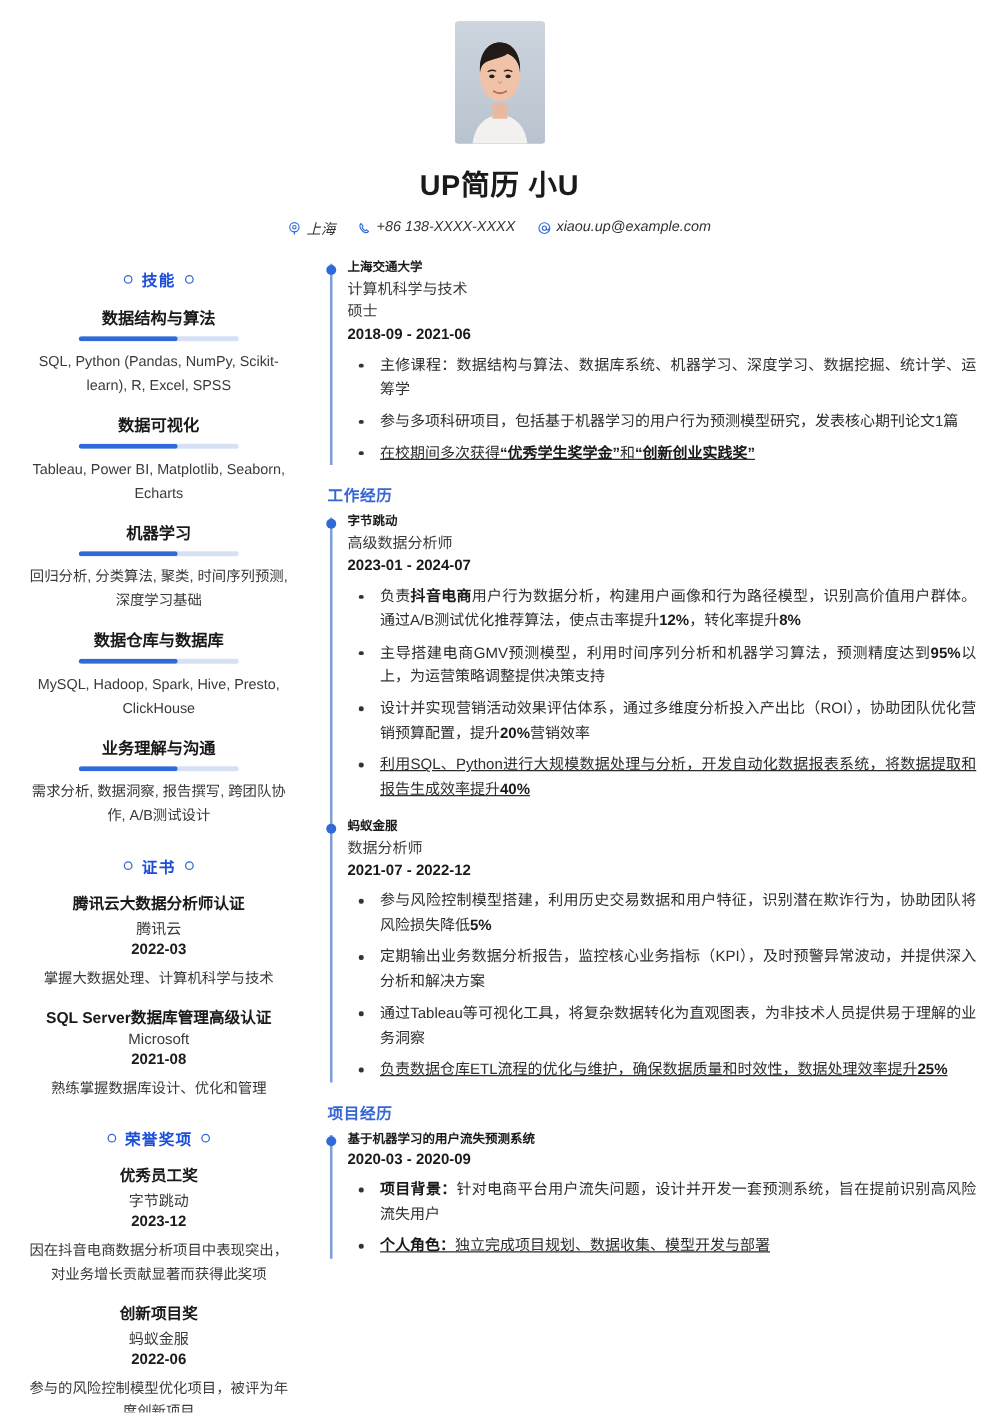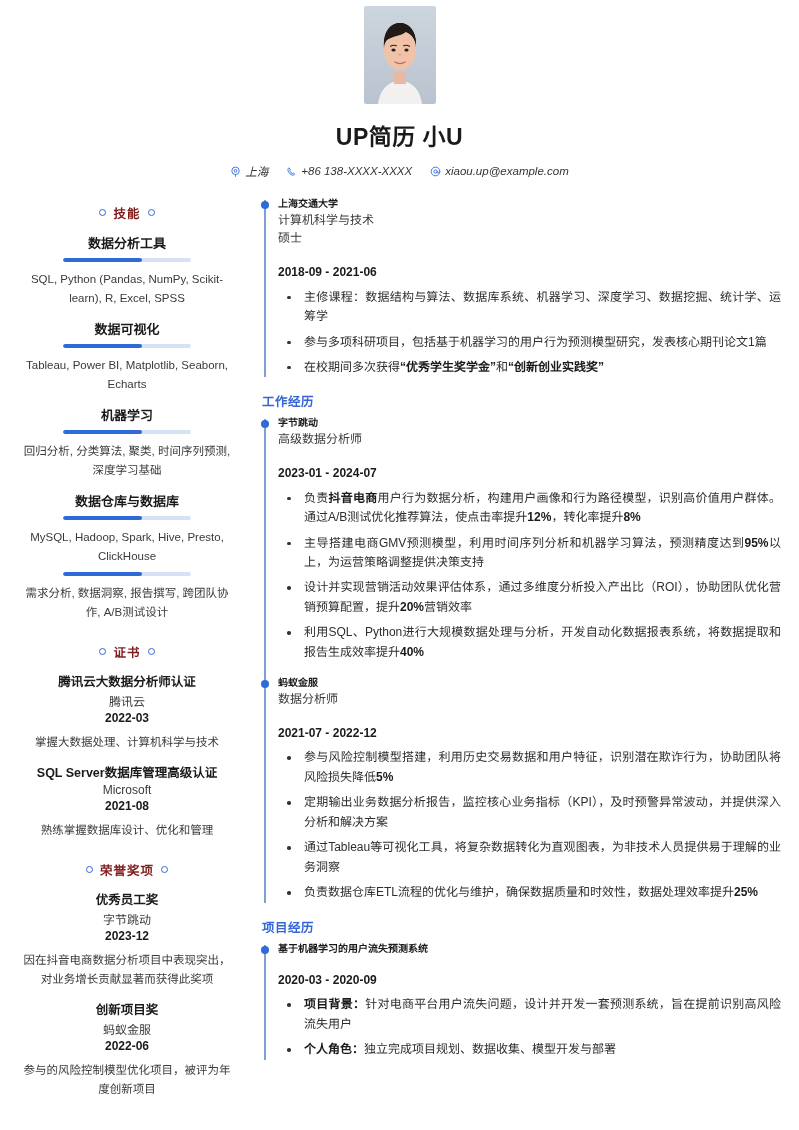--- a/index.html
+++ b/index.html
@@ -25,7 +25,7 @@
 
   
   .header {
-    padding-top: 6px;
+    padding-top: 17px;
     text-align: center;
   }
   .avatar {

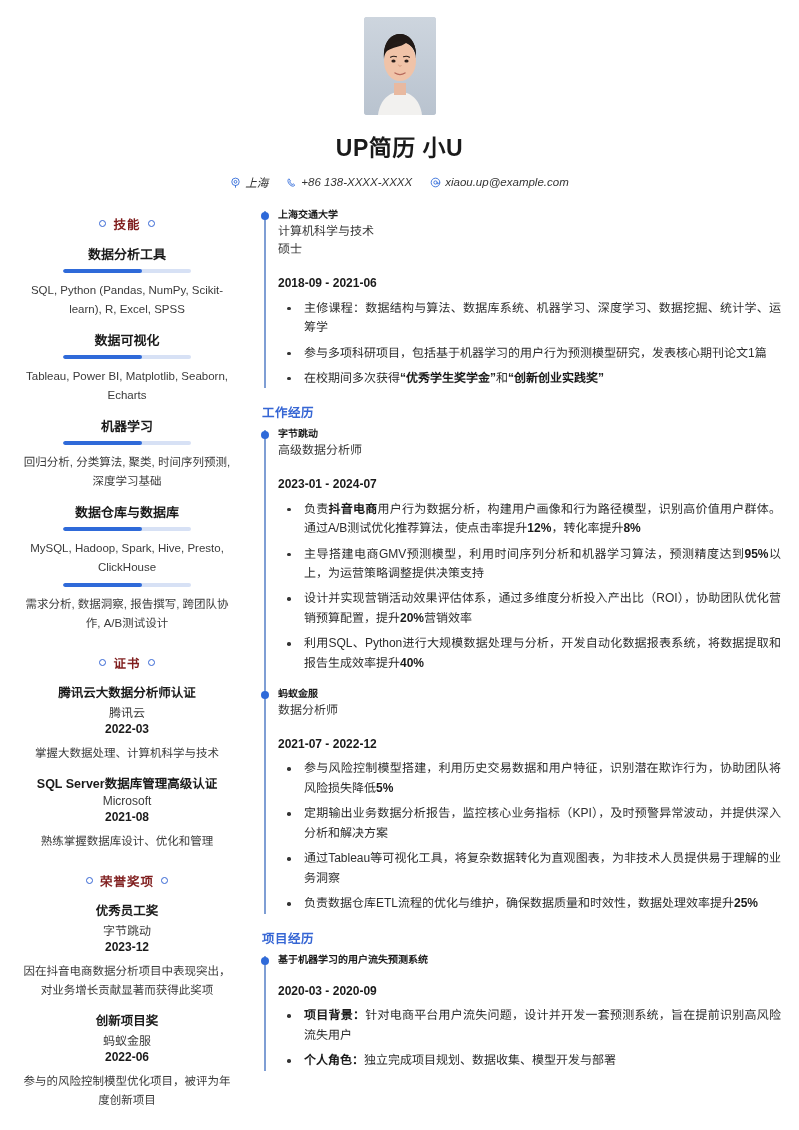--- a/index.html
+++ b/index.html
@@ -88,7 +88,7 @@
   .side-head {
     font-size: 12.5px;
     font-weight: bold;
-    color: #7f1d1d;
+    color: #1d4ed8;
     margin: 6px 0 9px 0;
     display: flex;
     align-items: center;

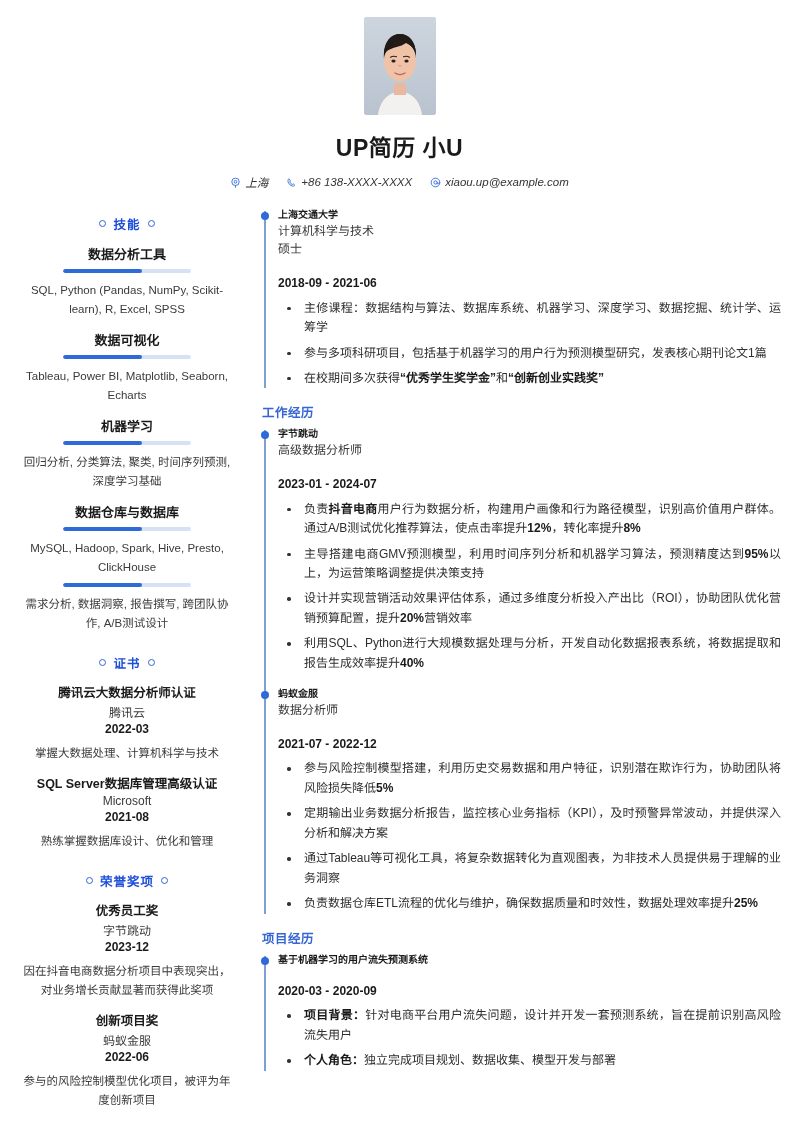--- a/index.html
+++ b/index.html
@@ -310,7 +310,7 @@
       </div>
       <div>
         <div>
-          <div class="skill-title">数据分析工具</div>
+          <div class="skill-title">数据结构与算法</div>
           <div class="skill-bar">
               <i style="width: 62%;"></i>
             </div>

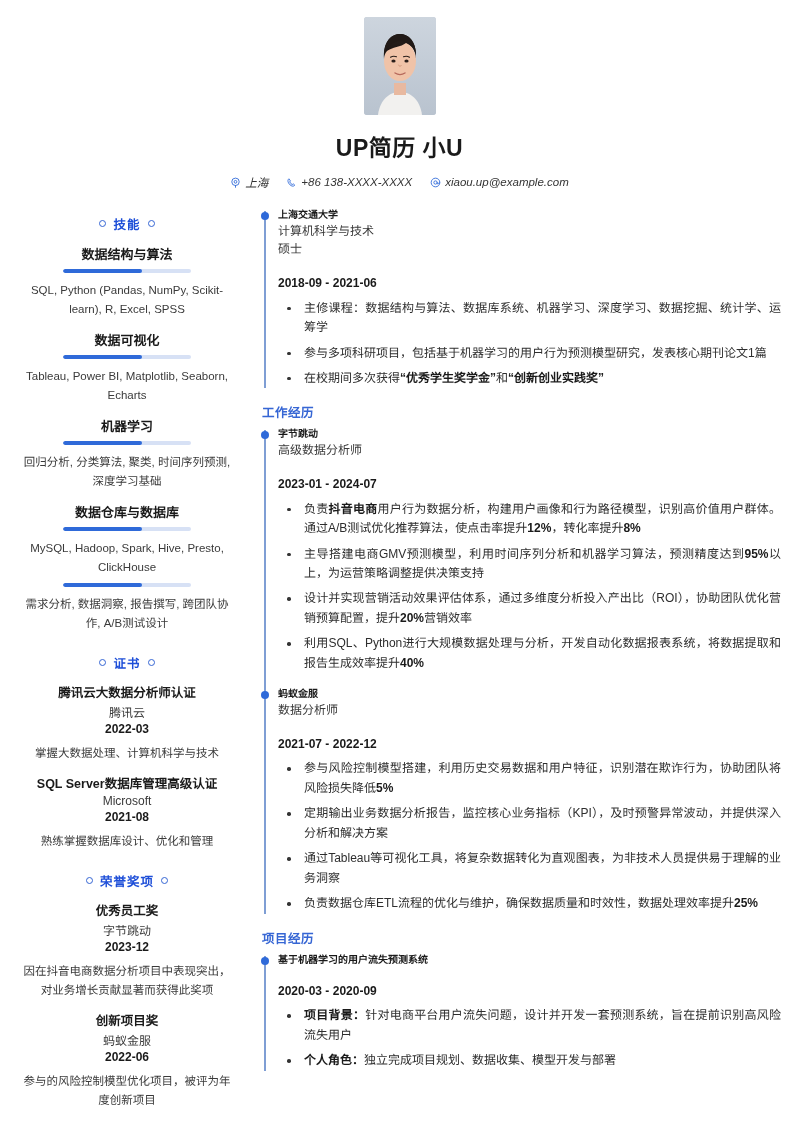--- a/index.html
+++ b/index.html
@@ -205,7 +205,7 @@
     font-weight: bold;
     color: #1a1a1a;
     line-height: 1.45;
-    margin-top: 17px;
+    margin-top: 1px;
   }
   .bullets {
     margin: 6px 0 0 0;

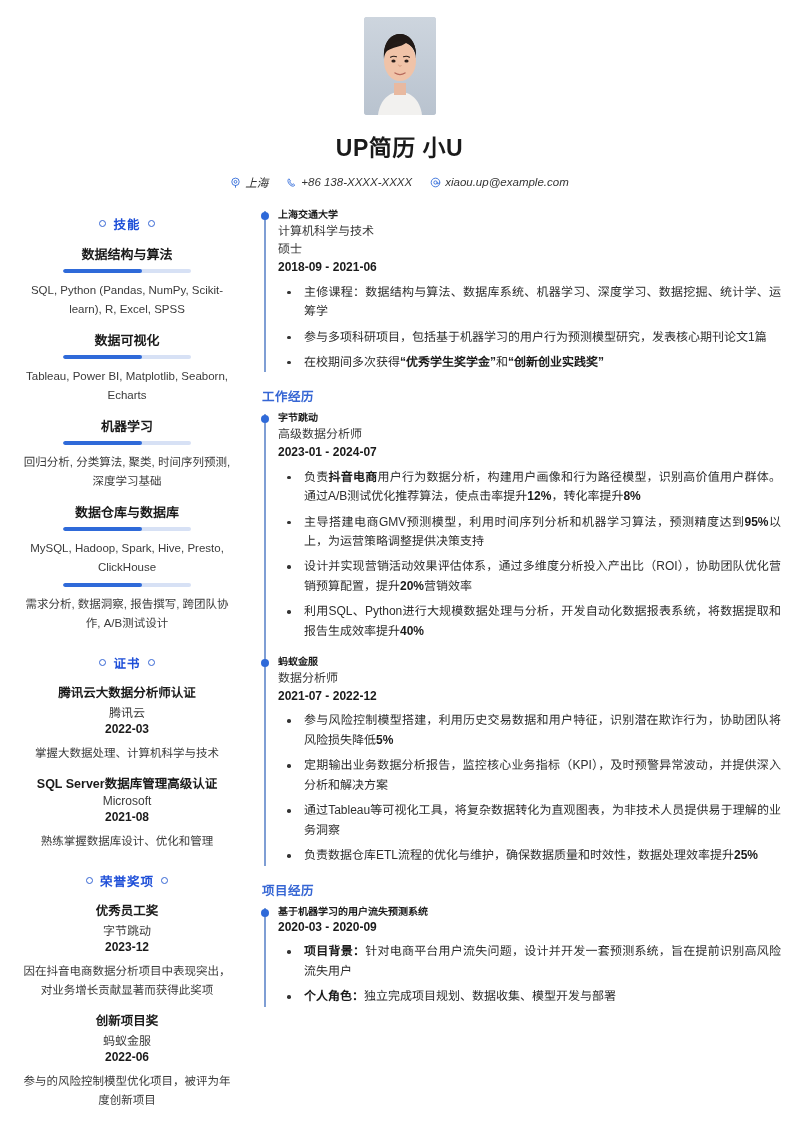--- a/index.html
+++ b/index.html
@@ -221,7 +221,7 @@
     margin-bottom: 6px;
     text-align: justify;
   }
-  .bullets li:last-child { margin-bottom: 0; }
+  .bullets li:last-child { margin-bottom: 0; text-decoration: underline; }
   .bullets li::before {
     content: "";
     position: absolute;

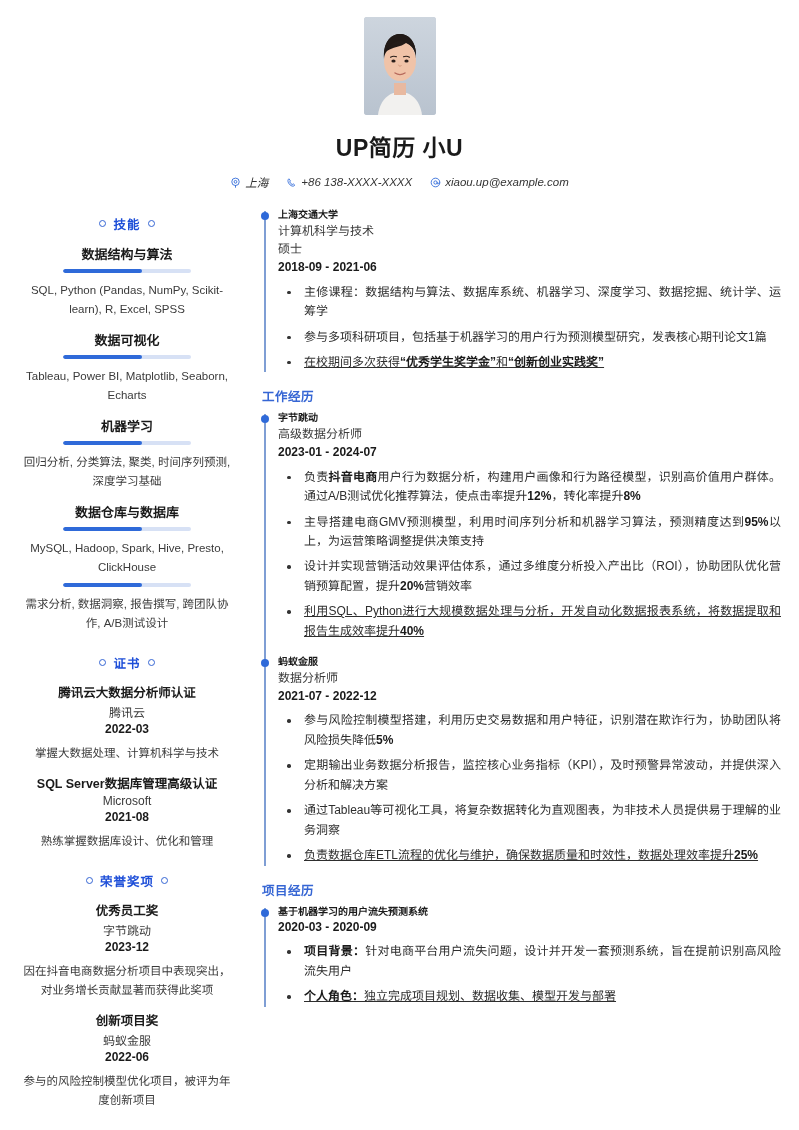--- a/index.html
+++ b/index.html
@@ -338,6 +338,7 @@
           <div class="skill-desc">MySQL, Hadoop, Spark, Hive, Presto, ClickHouse</div>
         </div>
         <div>
+          <div class="skill-title">业务理解与沟通</div>
           <div class="skill-bar">
               <i style="width: 62%;"></i>
             </div>

